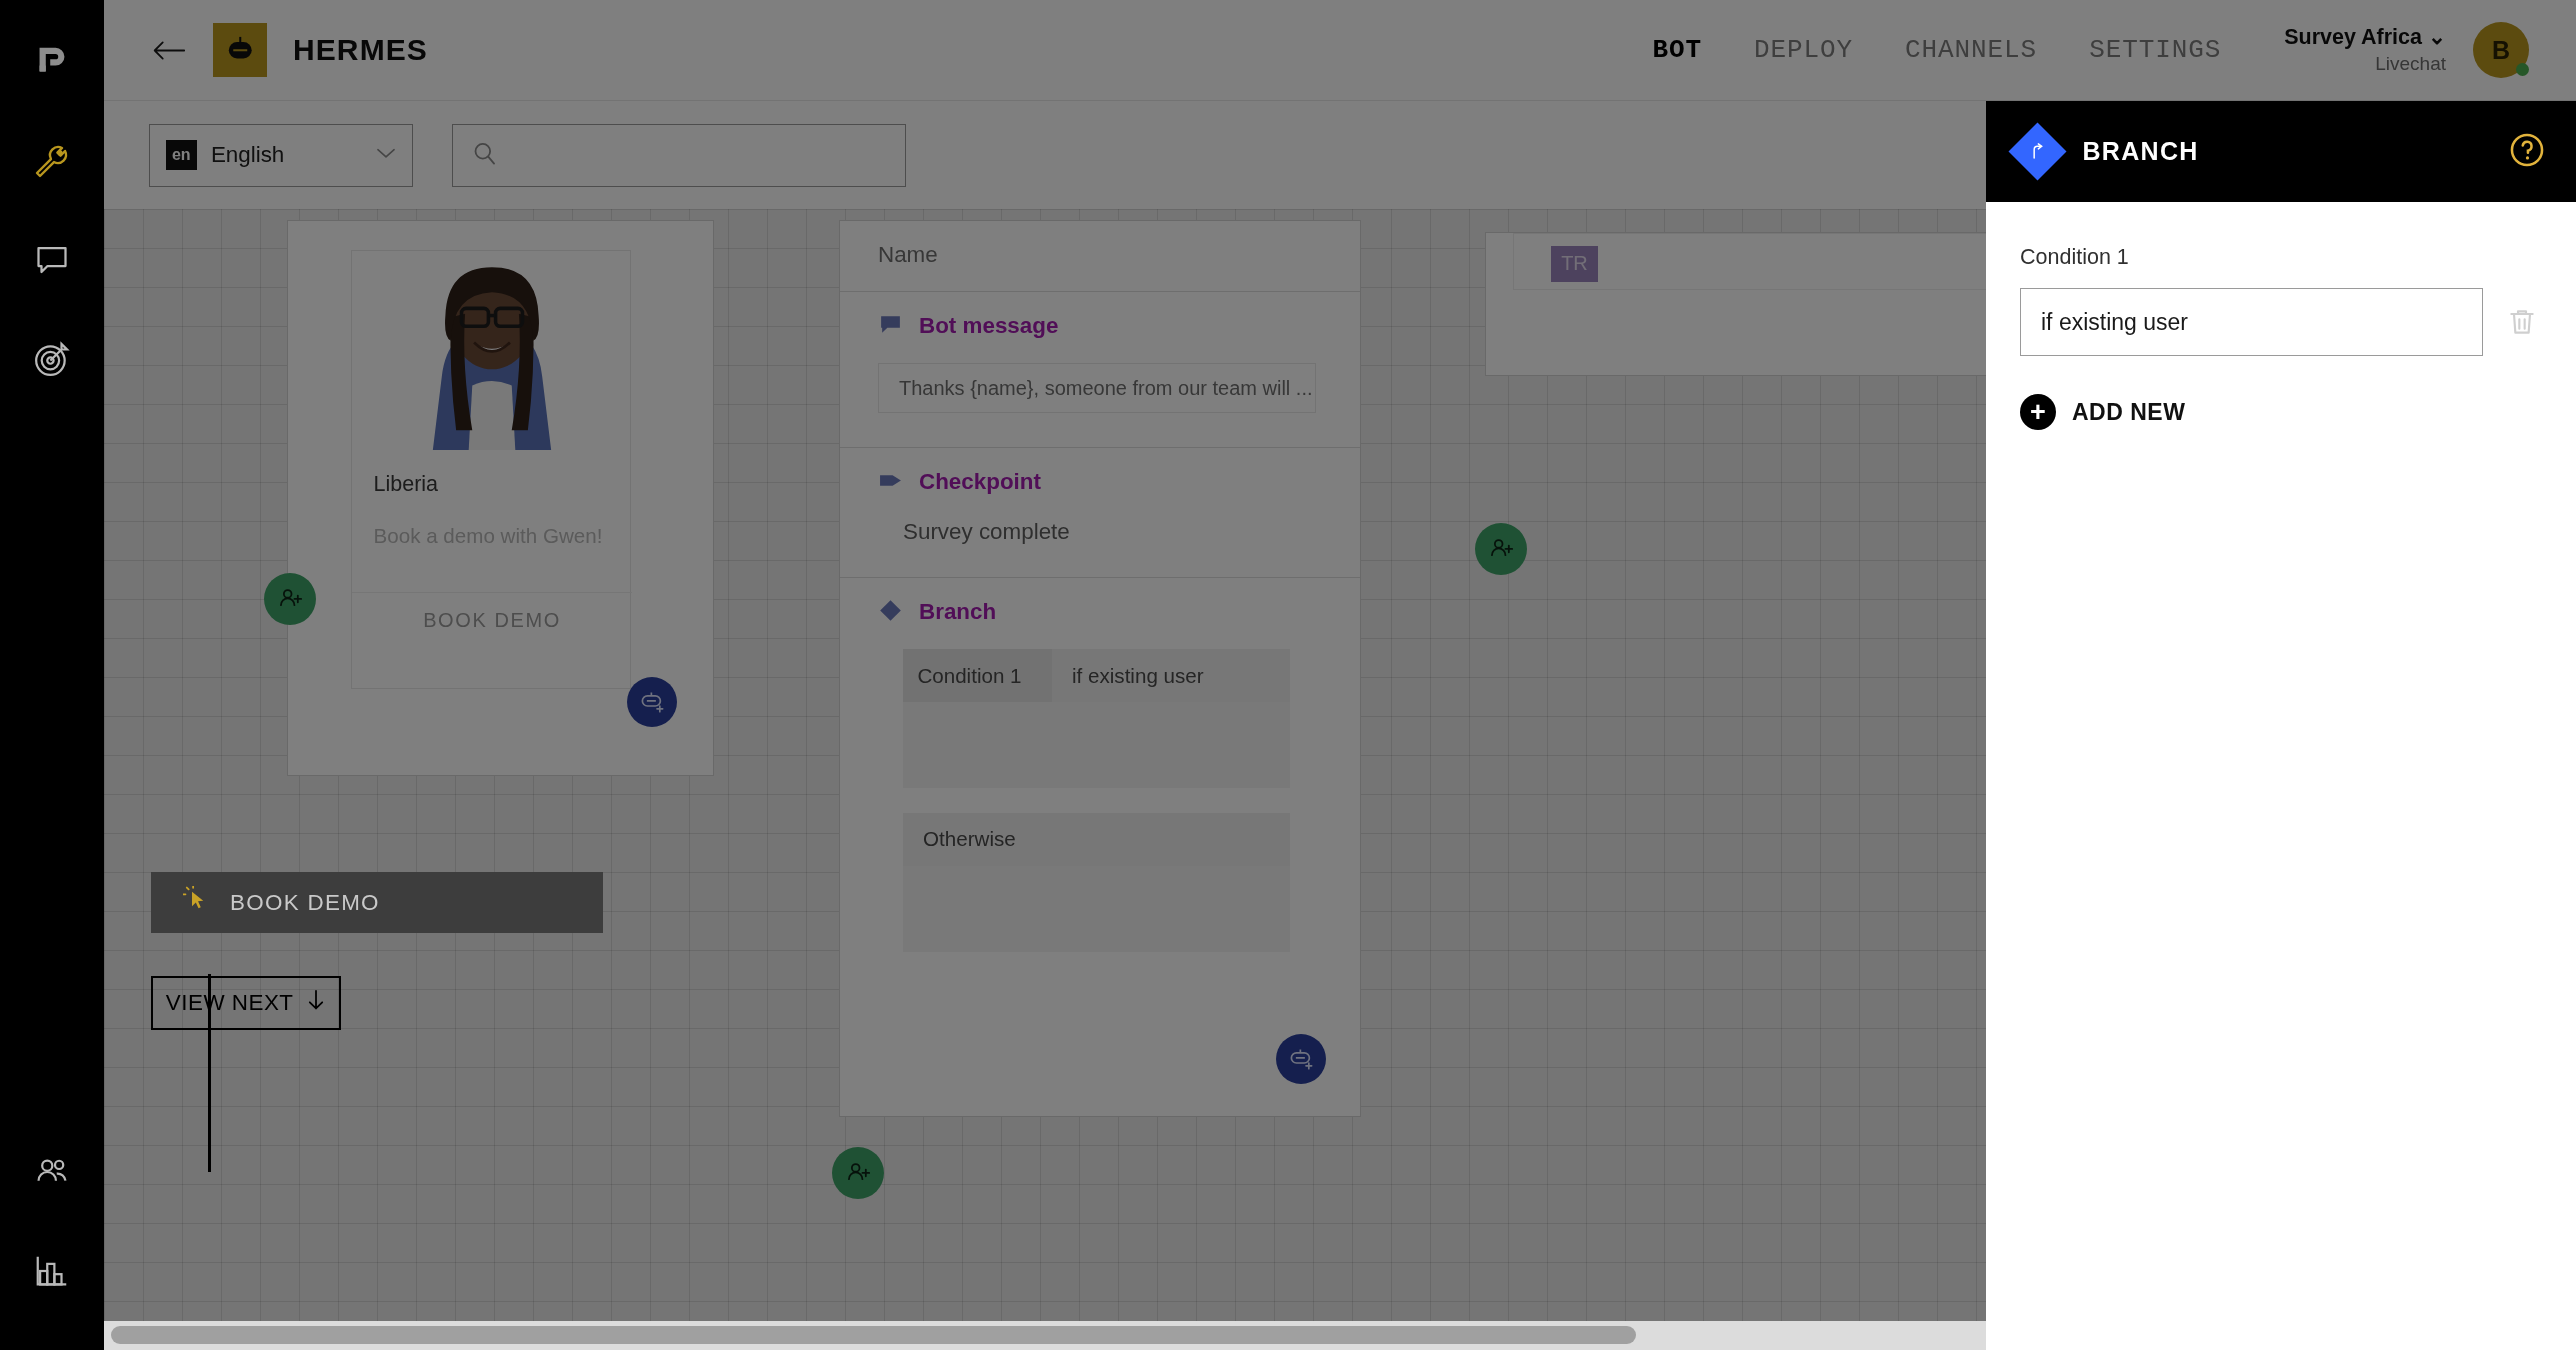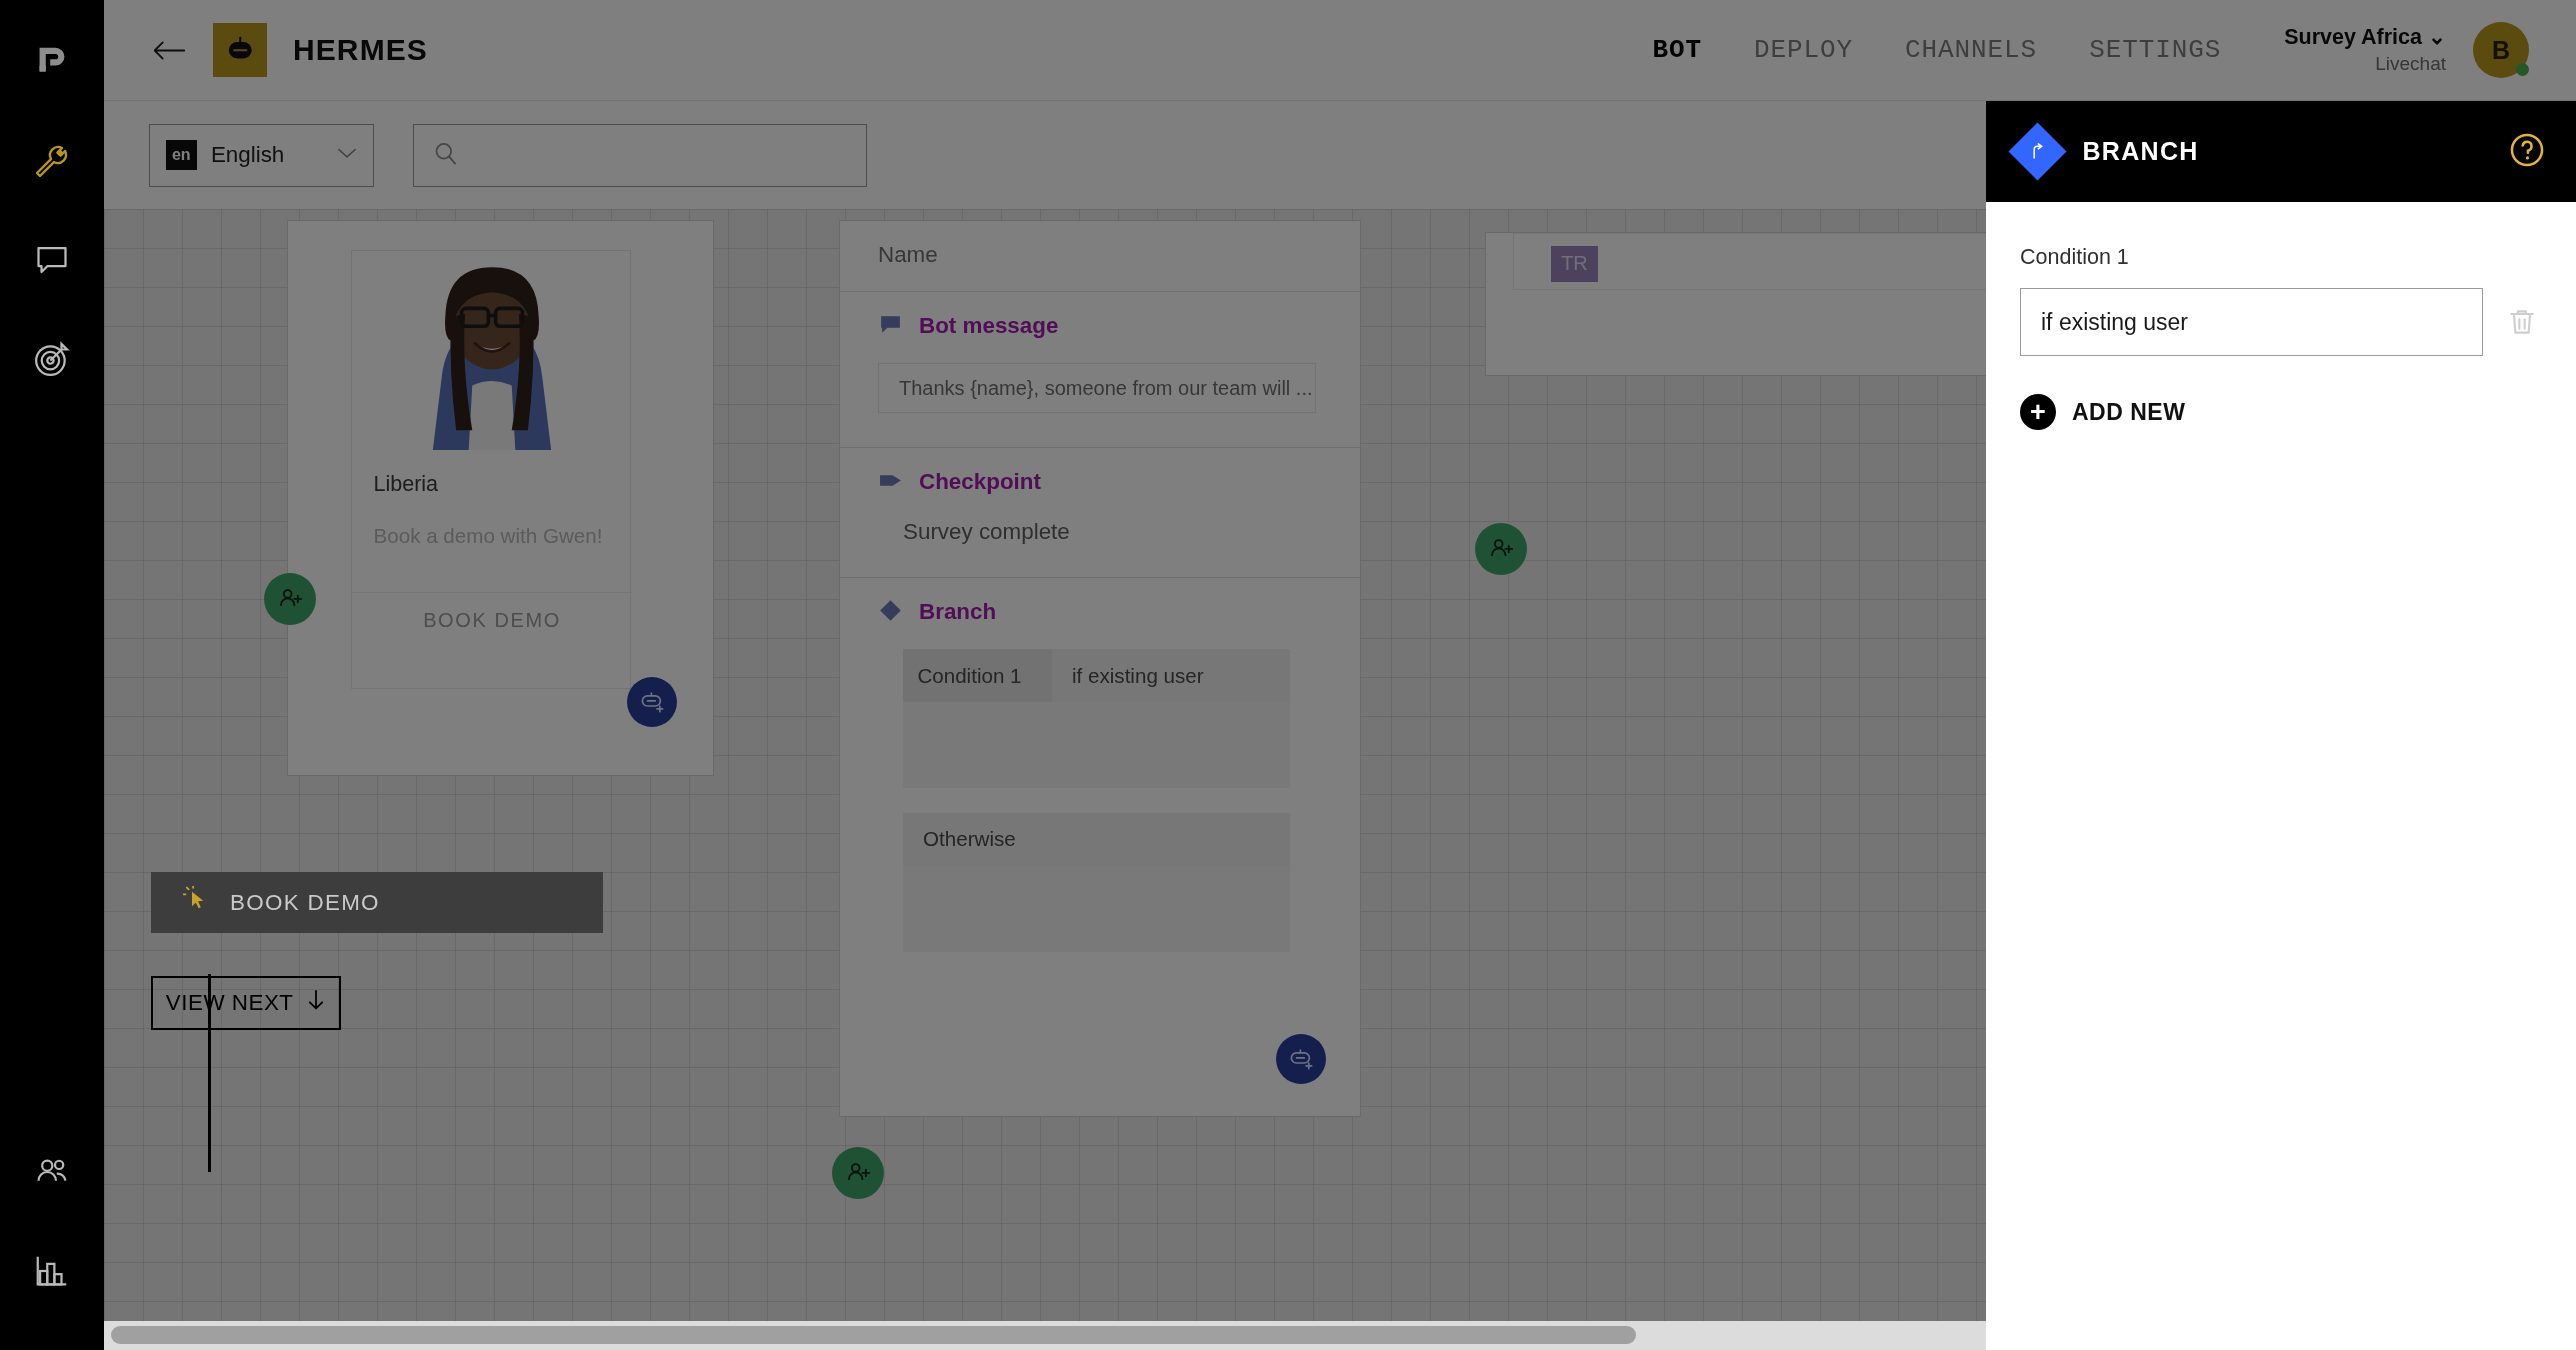--- a/index.html
+++ b/index.html
@@ -69,7 +69,7 @@
   }
   .lang-select {
     margin-left: 45px;
-    width: 225px; height: 63px;
+    width: 264px; height: 63px;
     border: 0.9px solid #9b9b9b; background: #fff;
     display: flex; align-items: center; padding: 0 16px; cursor: pointer;
   }

